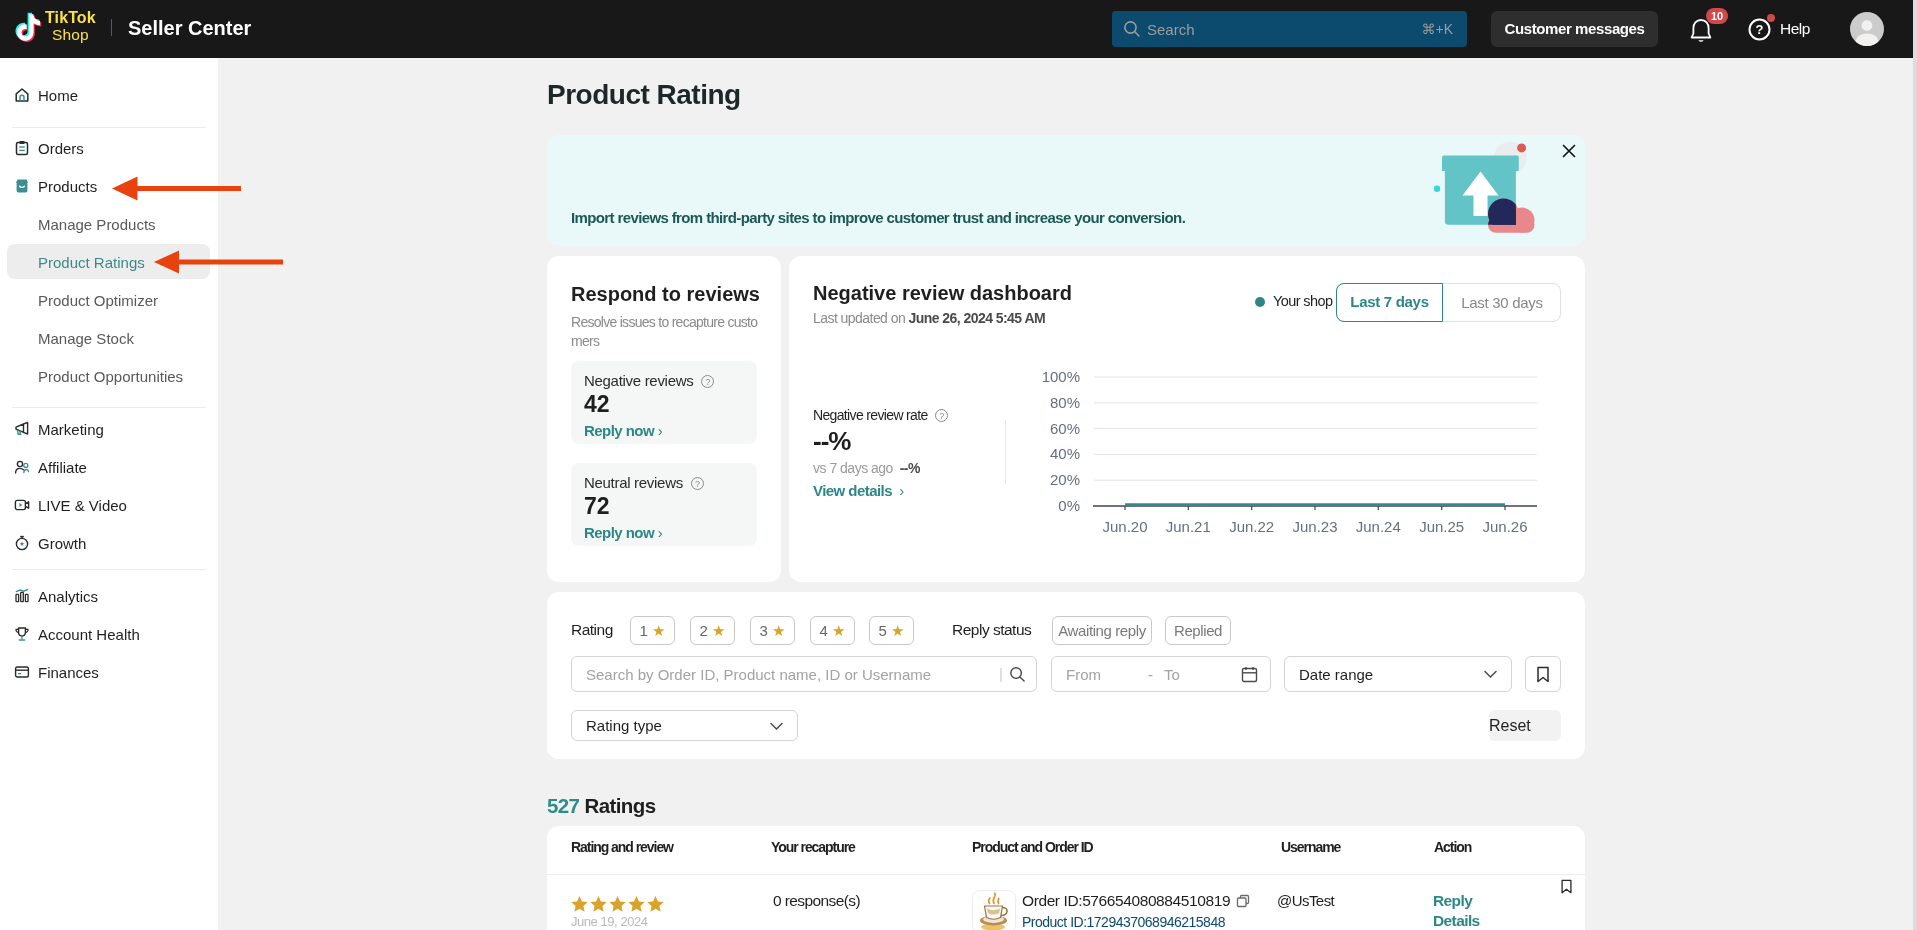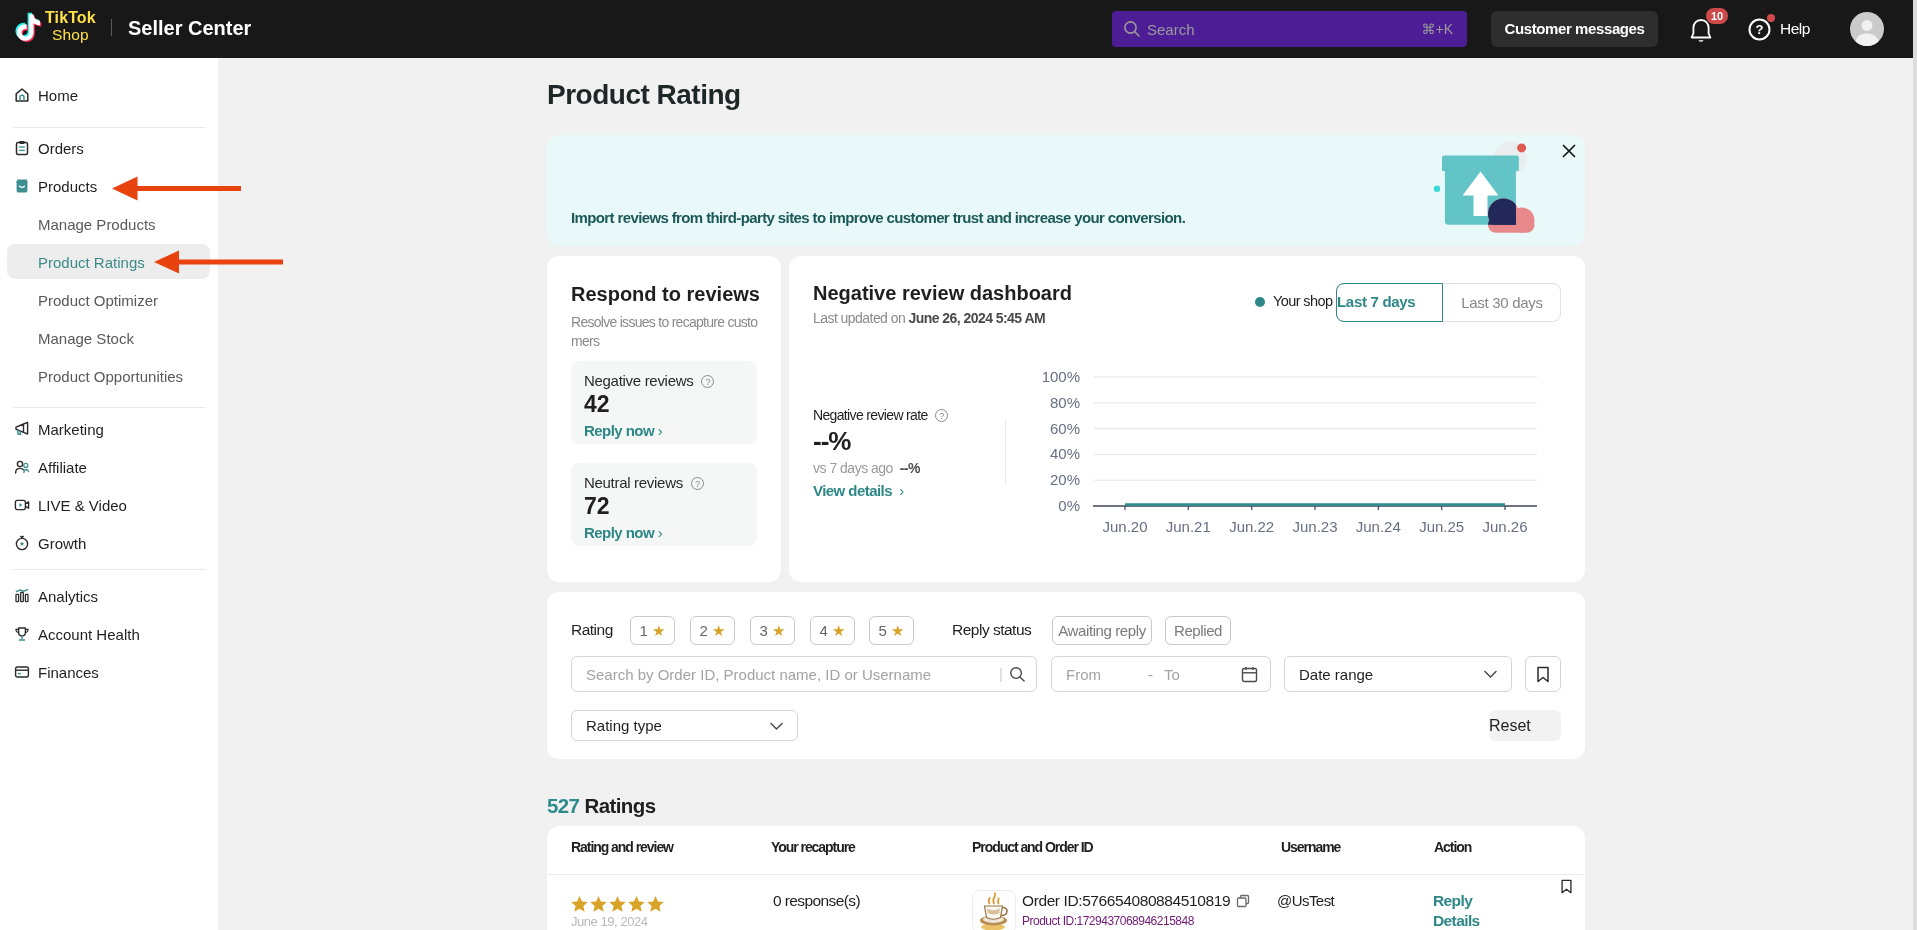--- a/index.html
+++ b/index.html
@@ -19,7 +19,7 @@
 .tt-name .shop { font-weight:400; font-size:15.5px; }
 .tb-sep { position:absolute; left:111px; top:19px; width:1px; height:17px; background:#5a5a5a; }
 .tb-title { position:absolute; left:128px; top:17px; color:#fff; font-size:20px; font-weight:700; }
-.tb-search { position:absolute; left:1112px; top:11px; width:355px; height:36px; background:#4c1d95; border-radius:4px; color:#9C9C9C; font-size:15px; }
+.tb-search { position:absolute; left:1112px; top:11px; width:355px; height:36px; background:#0c4a6e; border-radius:4px; color:#9C9C9C; font-size:15px; }
 .tb-search .ph { position:absolute; left:35px; top:10px; }
 .tb-search .kbd { position:absolute; right:14px; top:10px; font-size:14px; }
 .tb-msg { position:absolute; left:1491px; top:11px; width:167px; height:36px; background:#2E2E2E; border-radius:6px; color:#fff; font-size:15px; font-weight:700; text-align:center; line-height:36px; letter-spacing:-0.4px; }

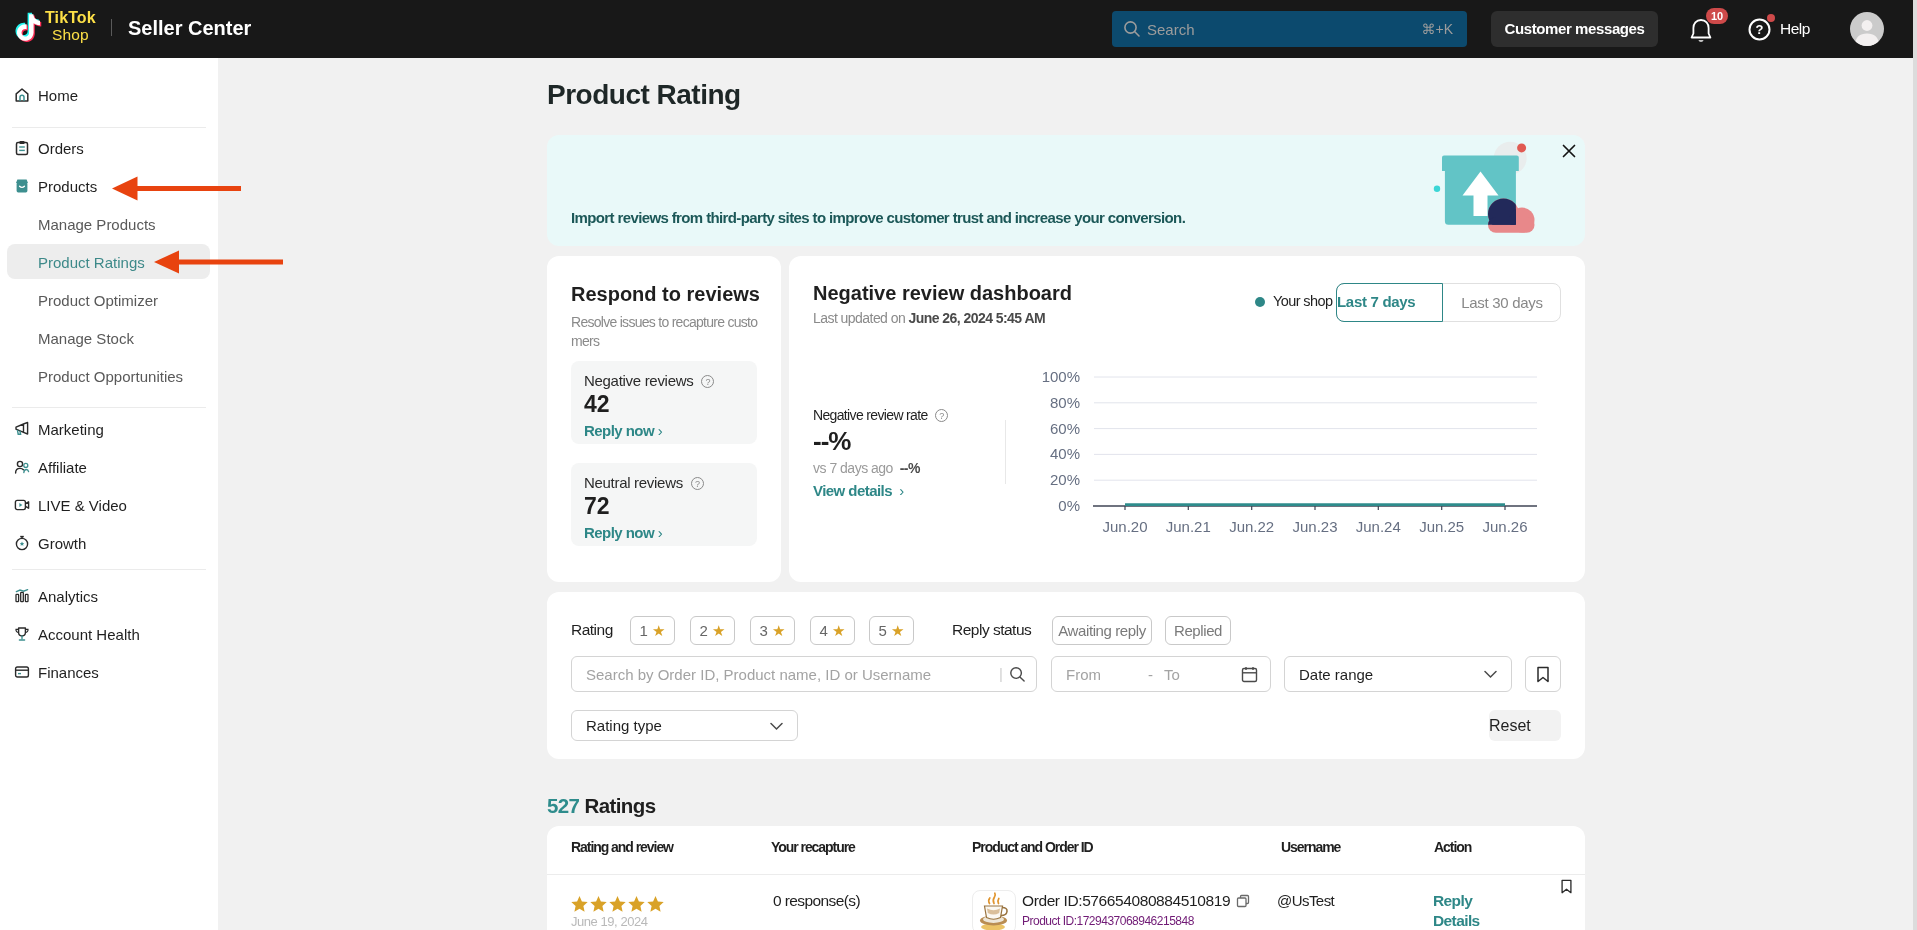--- a/index.html
+++ b/index.html
@@ -249,7 +249,7 @@
     <div style="position:absolute;left:466px;top:41px;width:10px;height:10px;border-radius:50%;background:#2E8787"></div>
     <div style="position:absolute;left:484px;top:37px;font-size:14.5px;color:#1F1F1F;letter-spacing:-0.6px">Your shop</div>
     <div style="position:absolute;left:547px;top:27px;width:225px;height:39px;border:1px solid #E0E0E0;border-radius:8px"></div>
-    <div style="position:absolute;left:547px;top:27px;width:107px;height:39px;border:1.8px solid #2E8787;border-radius:8px 0 0 8px;color:#2E8787;font-size:15px;font-weight:700;line-height:36px;letter-spacing:-0.3px">Last 7 days</div>
+    <div style="position:absolute;left:547px;top:27px;width:107px;height:39px;border:1.8px solid #2E8787;border-radius:8px 0 0 8px;color:#2E8787;font-size:15px;font-weight:700;text-align:center;line-height:36px;letter-spacing:-0.3px">Last 7 days</div>
     <div style="position:absolute;left:654px;top:27px;width:118px;height:39px;color:#888;font-size:15px;text-align:center;line-height:39px;letter-spacing:-0.3px">Last 30 days</div>
 
     <div style="position:absolute;left:24px;top:151px;font-size:14px;color:#1F1F1F;letter-spacing:-0.65px">Negative review rate <span class="qm">?</span></div>

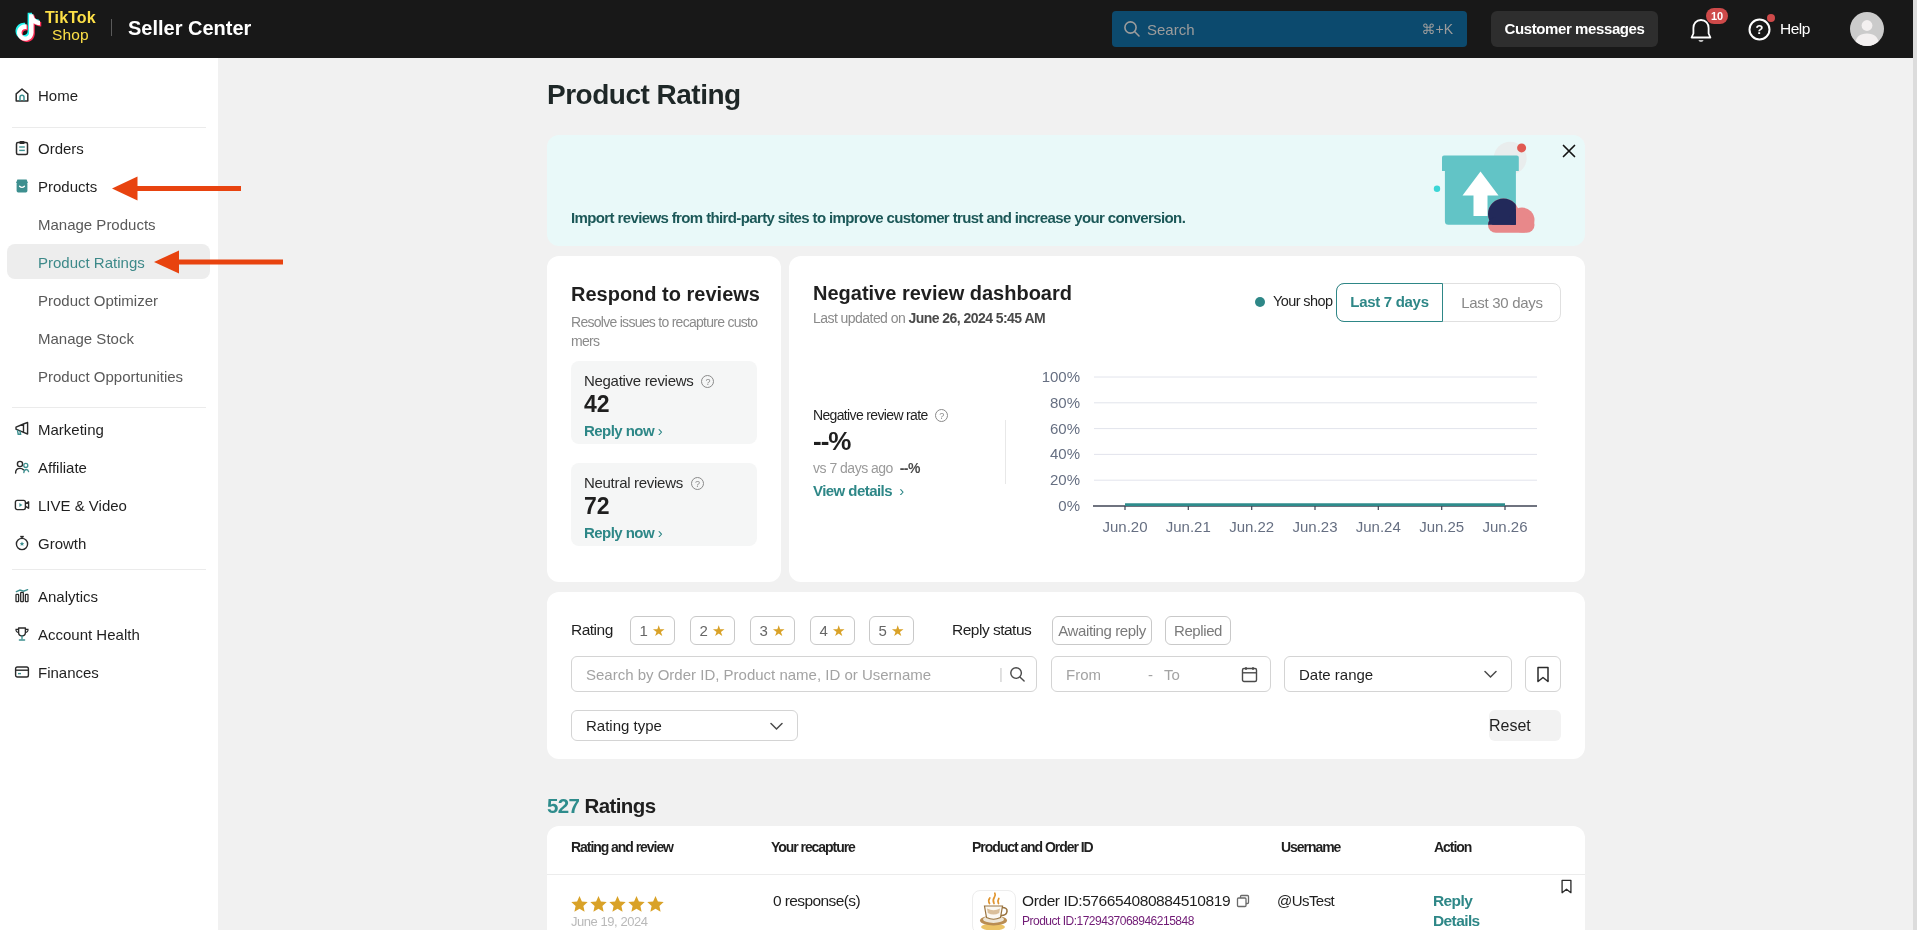--- a/index.html
+++ b/index.html
@@ -384,7 +384,7 @@
         <rect x="1.5" y="4" width="8.5" height="8.5" rx="1" fill="none" stroke="#6A6A6A" stroke-width="1.3"></rect>
         <path d="M4.5 4 L4.5 2.5 A1 1 0 0 1 5.5 1.5 L11.5 1.5 A1 1 0 0 1 12.5 2.5 L12.5 8.5 A1 1 0 0 1 11.5 9.5 L10 9.5" fill="none" stroke="#6A6A6A" stroke-width="1.3"></path>
       </svg>
-    <div style="position:absolute;left:475px;top:88px;font-size:12px;color:#701a75;letter-spacing:-0.5px">Product ID:1729437068946215848</div>
+    <div style="position:absolute;left:475px;top:88px;font-size:14px;color:#0c4a6e;letter-spacing:-0.5px">Product ID:1729437068946215848</div>
     <div style="position:absolute;left:730px;top:66px;font-size:15px;color:#1F1F1F;letter-spacing:-0.55px">@UsTest</div>
     <div style="position:absolute;left:886px;top:66px;font-size:15.5px;font-weight:700;color:#2E8787;letter-spacing:-0.6px">Reply</div>
     <div style="position:absolute;left:886px;top:86px;font-size:15.5px;font-weight:700;color:#2E8787;letter-spacing:-0.6px">Details</div>

